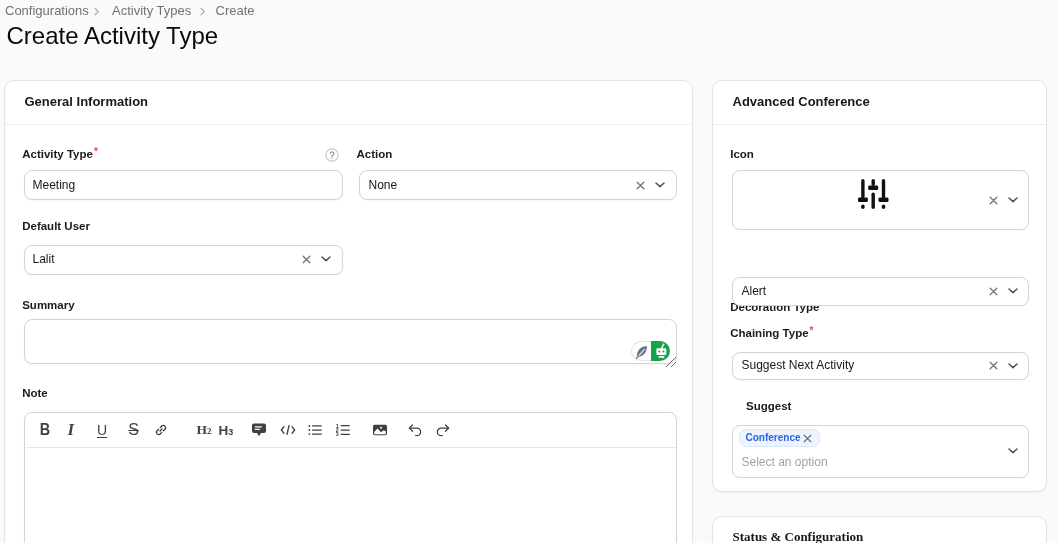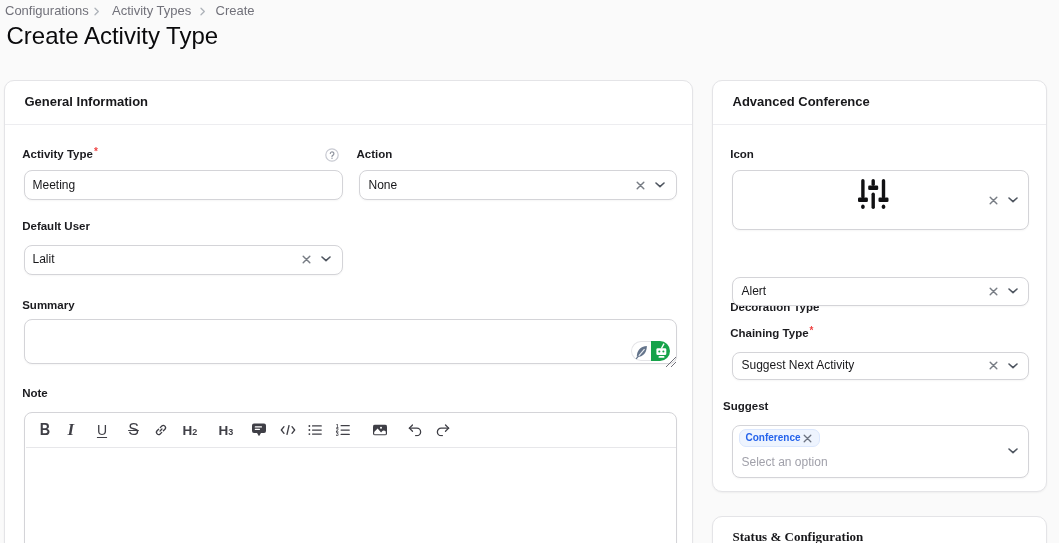--- a/index.html
+++ b/index.html
@@ -202,7 +202,7 @@
       <path d="M2 1 L6 4.6 L10 1" stroke="#4f5660" stroke-width="1.6" stroke-linecap="round" stroke-linejoin="round"></path>
     </svg>
 
-  <span class="lbl" style="left:10px; top:319.7px;">Suggest</span>
+  <span class="lbl" style="left:33px; top:319.7px;">Suggest</span>
   <div class="ctl" style="left:19px; top:344px; width:296.5px; height:53px;"></div>
   <div class="abs" style="left:25.5px; top:348.1px; width:81px; height:18px; background:#eef4fe; border:1px solid #dbe7fd; border-radius:7px;"></div>
   <span class="abs" style="left:32.5px; top:352.2px; font-size:10px; font-weight:700; color:#2563eb; line-height:10px;">Conference</span>

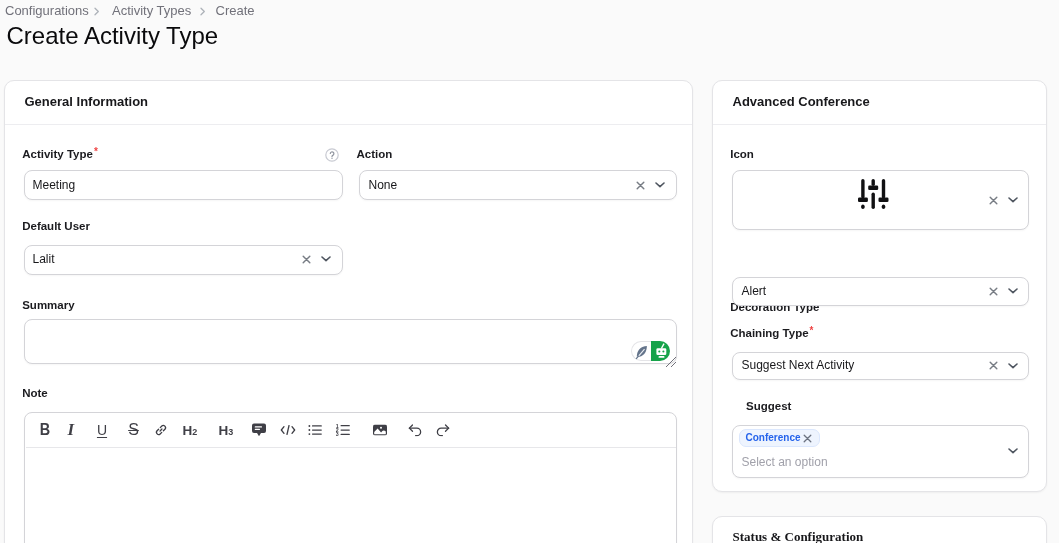--- a/index.html
+++ b/index.html
@@ -116,7 +116,7 @@
     <path d="M13.2 15.8 l-2.5 2.5 a3.54 3.54 0 0 1 -5 -5 l2.5 -2.5"></path>
     <path d="M10.8 8.2 l2.5 -2.5 a3.54 3.54 0 0 1 5 5 l-2.5 2.5"></path>
   </svg>
-  <span class="tbi" style="left:185px; top:349px; font-size:13.5px; font-weight:600;">H<span style="font-size:9px;">2</span></span>
+  <span class="tbi" style="left:199px; top:349px; font-size:13.5px; font-weight:600;font-family:Liberation Serif, serif;">H<span style="font-size:9px;">2</span></span>
   <span class="tbi" style="left:221px; top:349px; font-size:13.5px; font-weight:600;">H<span style="font-size:9px;">3</span></span>
   <svg class="tbi" style="left:254.2px; top:348.5px;" width="15" height="14" viewBox="0 0 15 14" fill="#3f3f46">
       <path d="M2.5 0.5 h10 a2 2 0 0 1 2 2 v5.5 a2 2 0 0 1 -2 2 h-3 L7.5 13.3 L5.5 10 h-3 a2 2 0 0 1 -2 -2 V2.5 a2 2 0 0 1 2 -2 Z"></path>

